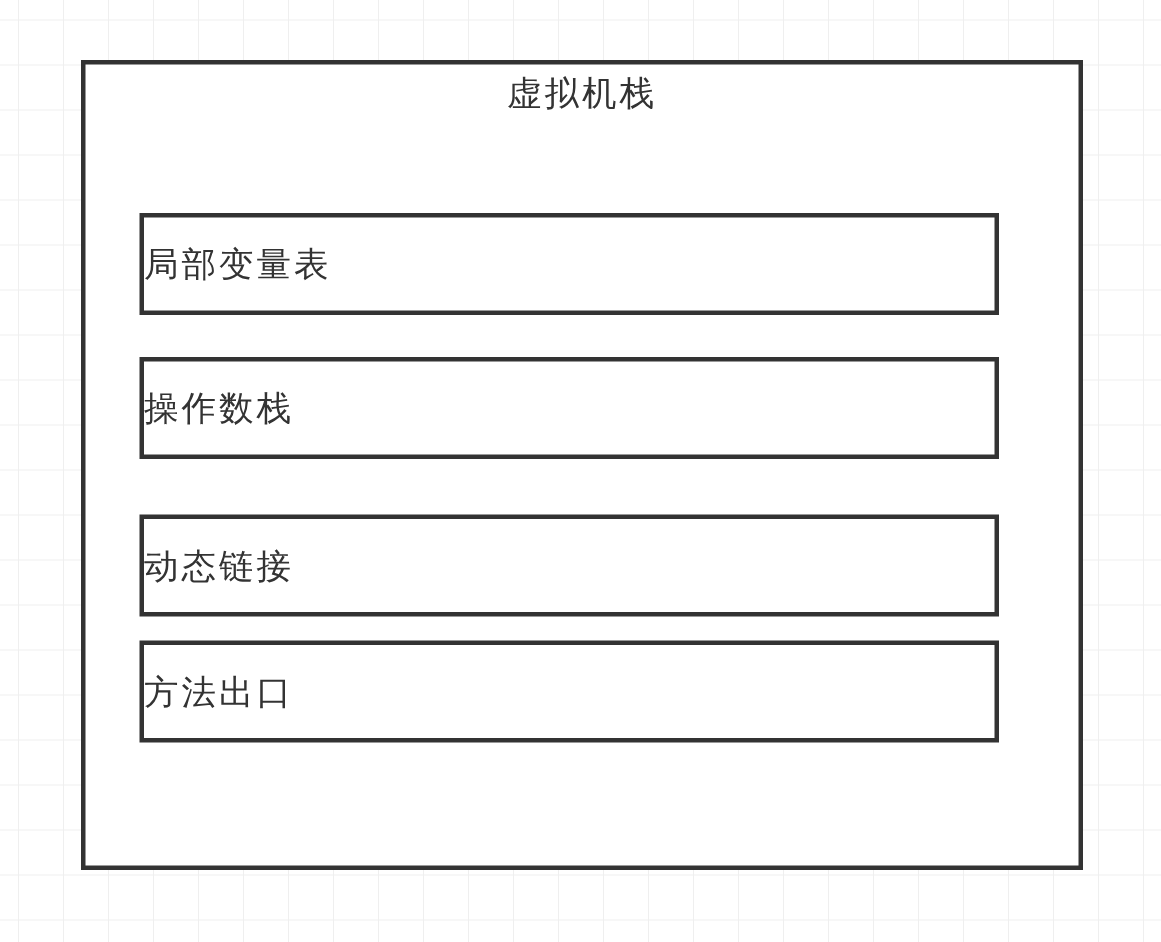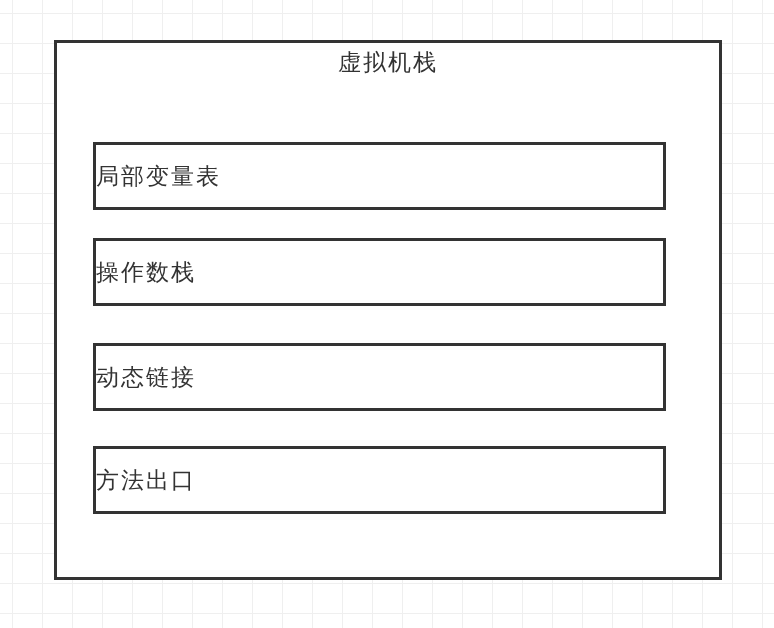--- a/index.html
+++ b/index.html
@@ -64,7 +64,7 @@
   .inner-box.pos-1 { top: 99px; }
   .inner-box.pos-2 { top: 195px; }
   .inner-box.pos-3 { top: 300px; }
-  .inner-box.pos-4 { top: 403px; }
+  .inner-box.pos-4 { top: 384px; }
 </style>
 </head>
 <body>

